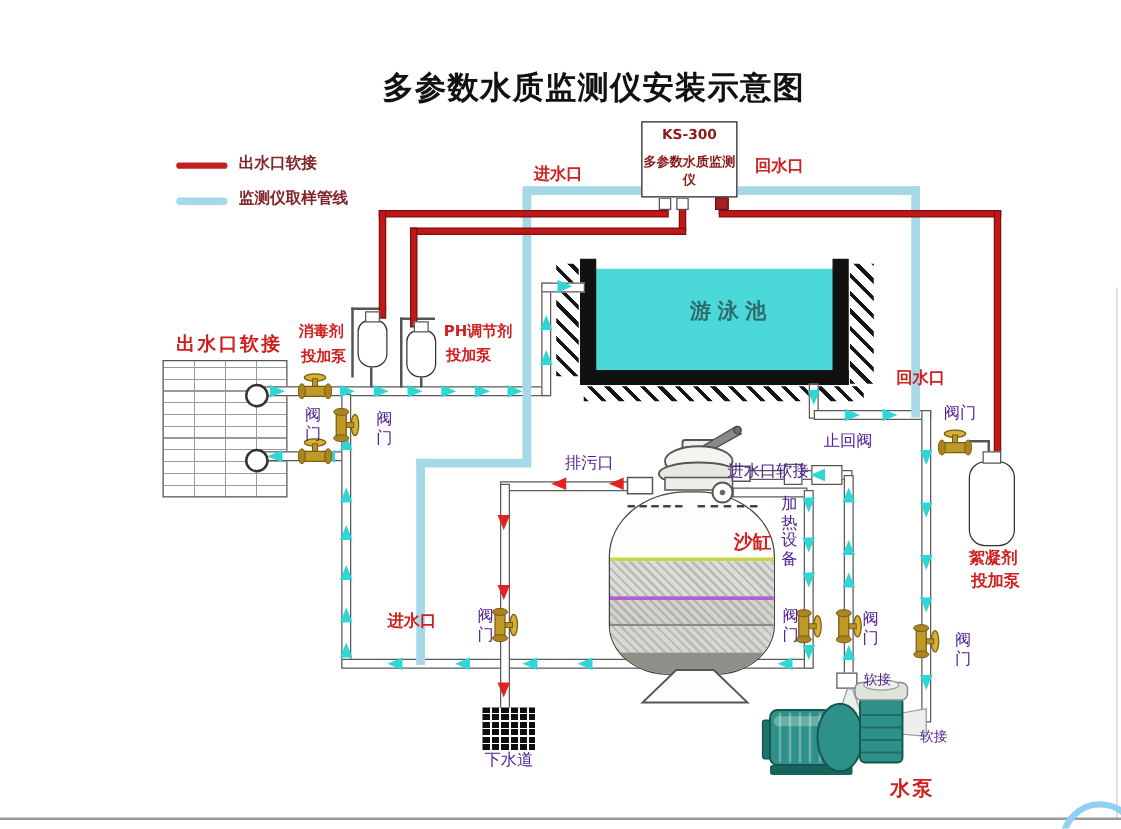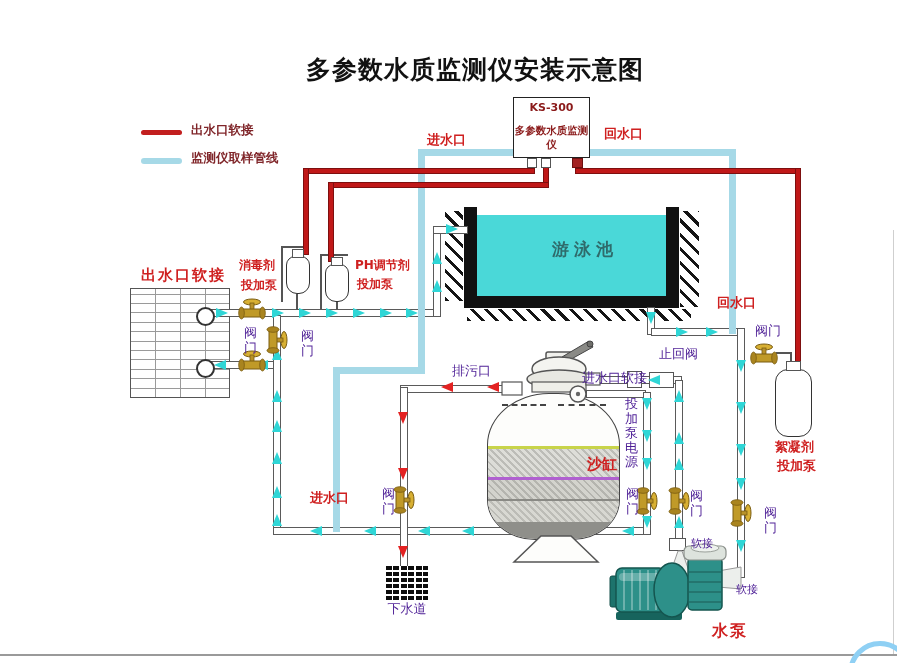--- a/index.html
+++ b/index.html
@@ -264,7 +264,7 @@
   <div class="lbl lblk" style="left:452px;top:364px;font-size:13px;">排污口</div>
   <div class="lbl lblk" style="left:582px;top:359px;font-size:13px;margin-top:12px;">进水口软接</div>
   <div class="lbl lblk" style="left:659px;top:347px;font-size:13px;">止回阀</div>
-  <div class="lbl lblk vert" style="left:625px;top:397px;width:15px;font-size:13px;">投加泵电源</div>
+  <div class="lbl lblk vert" style="left:625px;top:397px;width:15px;font-size:13px;">加热设备</div>
   <div class="lbl lblr" style="left:587px;top:425px;font-size:15px;z-index:9;margin-top:31px;">沙缸</div>
   <div class="lbl lblr" style="left:310px;top:491px;font-size:13px;">进水口</div>
   <div class="lbl lblk" style="left:384px;top:602px;width:46px;text-align:center;font-size:13px;">下水道</div>

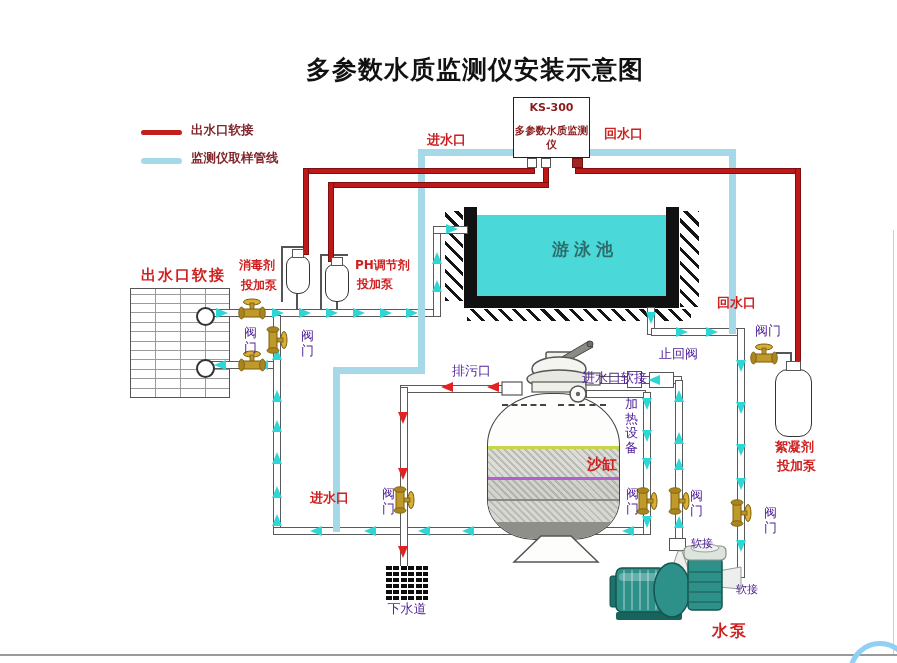--- a/index.html
+++ b/index.html
@@ -265,7 +265,7 @@
   <div class="lbl lblk" style="left:582px;top:359px;font-size:13px;margin-top:12px;">进水口软接</div>
   <div class="lbl lblk" style="left:659px;top:347px;font-size:13px;">止回阀</div>
   <div class="lbl lblk vert" style="left:625px;top:397px;width:15px;font-size:13px;">加热设备</div>
-  <div class="lbl lblr" style="left:587px;top:425px;font-size:15px;z-index:9;margin-top:31px;">沙缸</div>
+  <div class="lbl lblr" style="left:587px;top:425px;font-size:15px;z-index:9;">沙缸</div>
   <div class="lbl lblr" style="left:310px;top:491px;font-size:13px;">进水口</div>
   <div class="lbl lblk" style="left:384px;top:602px;width:46px;text-align:center;font-size:13px;">下水道</div>
   <div class="lbl lblk" style="left:691px;top:538px;font-size:11px;">软接</div>

